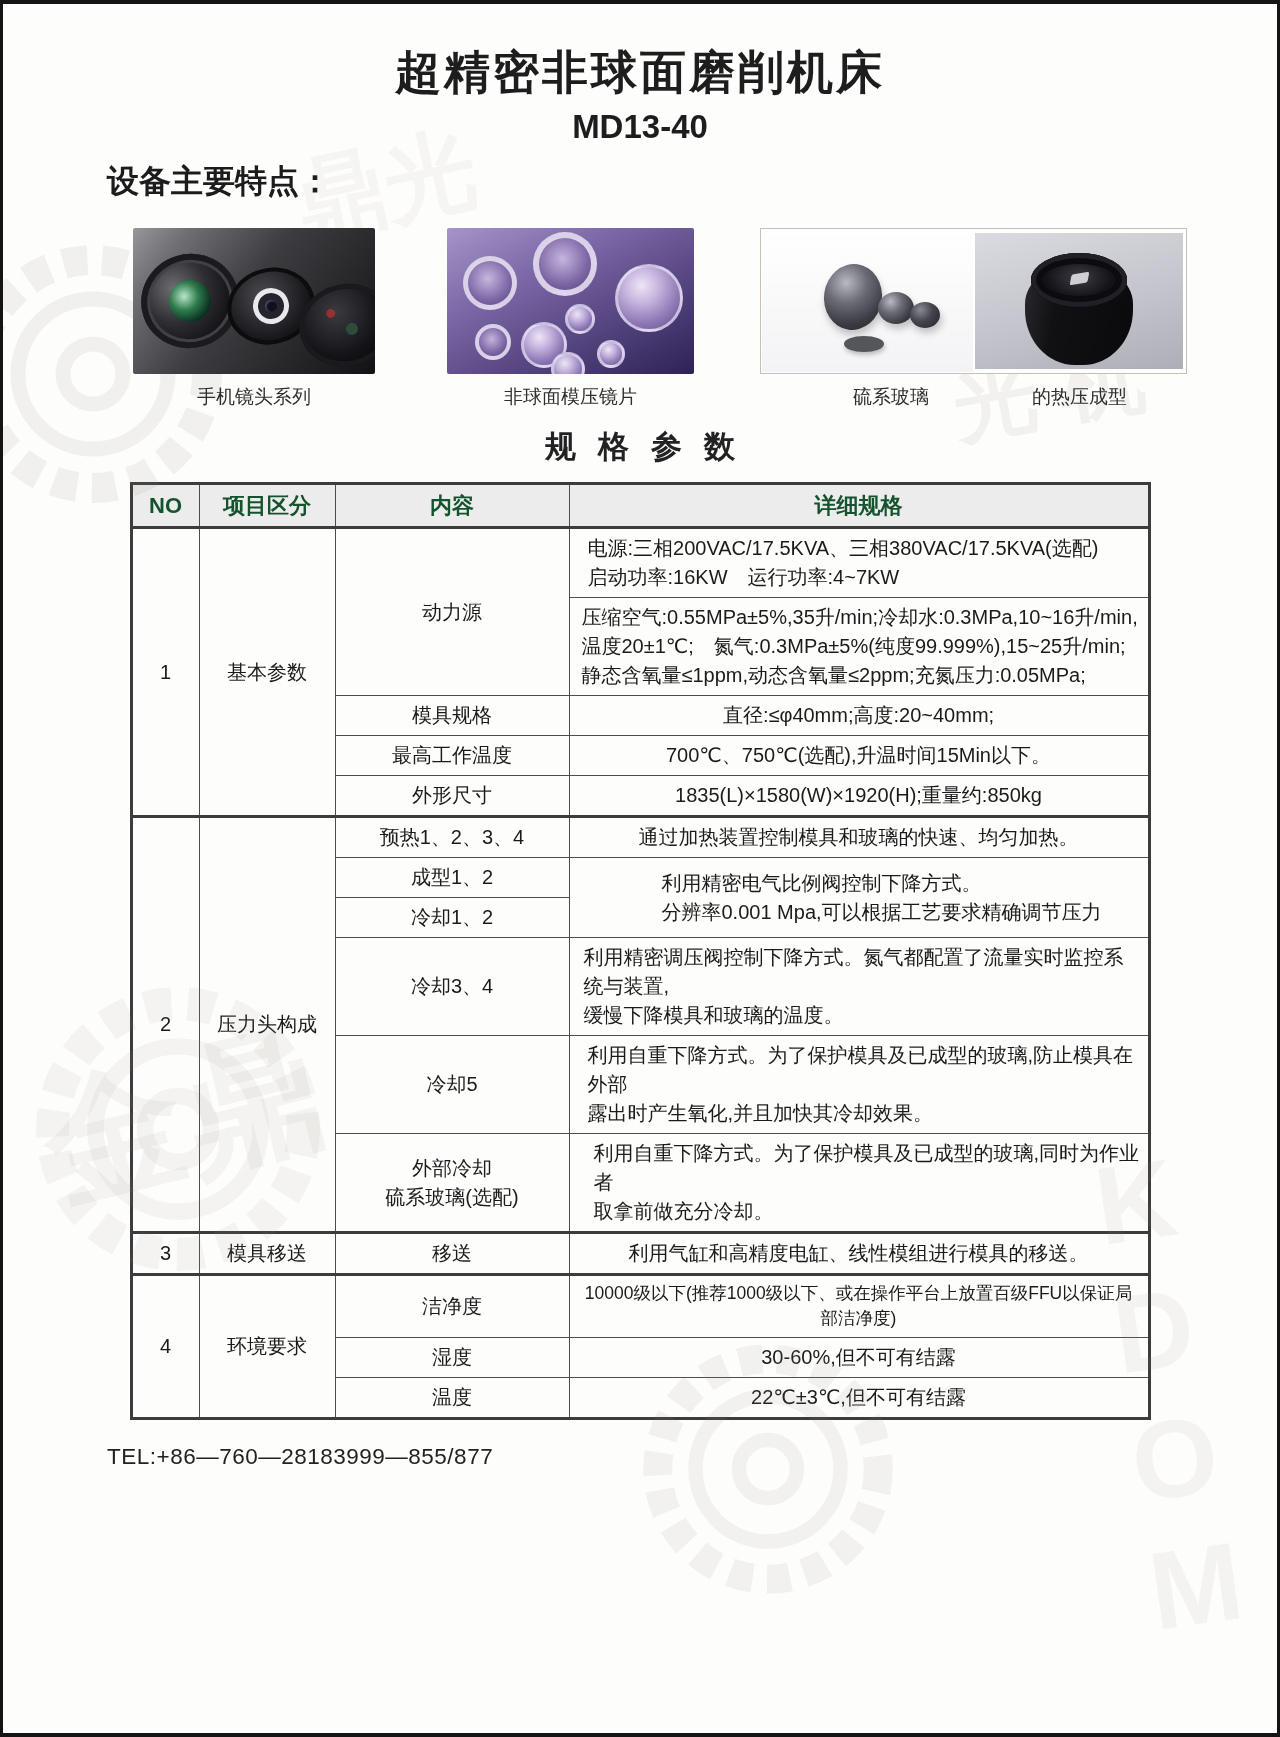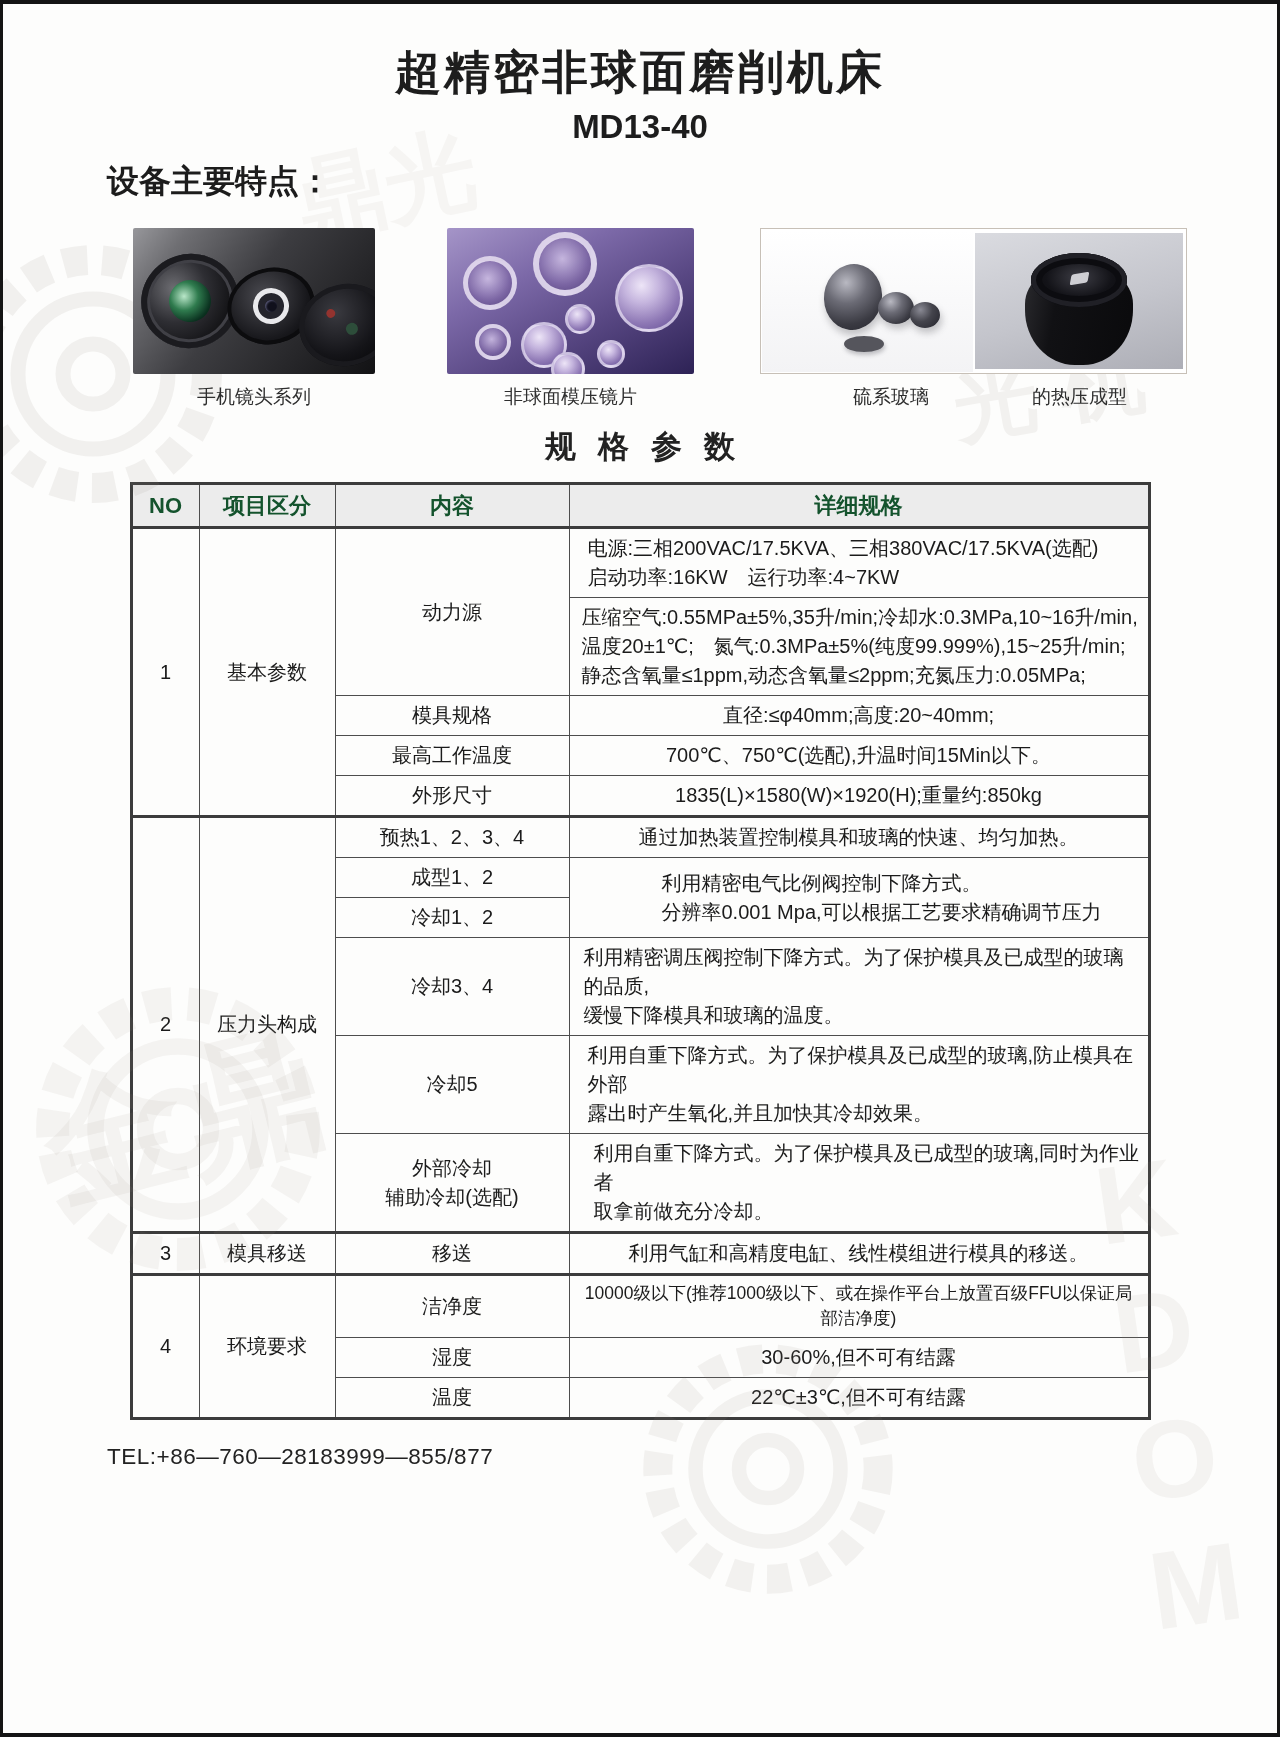--- a/index.html
+++ b/index.html
@@ -242,7 +242,7 @@
       </tr>
       <tr>
         <td>冷却3、4</td>
-        <td class="lft pre" style="padding-left:14px !important;">利用精密调压阀控制下降方式。为了保护模具及已成型的玻璃的品质,
+        <td class="lft pre" style="padding-left:14px !important;">利用精密调压阀控制下降方式。氮气都配置了流量实时监控系统与装置,
 缓慢下降模具和玻璃的温度。</td>
       </tr>
       <tr>

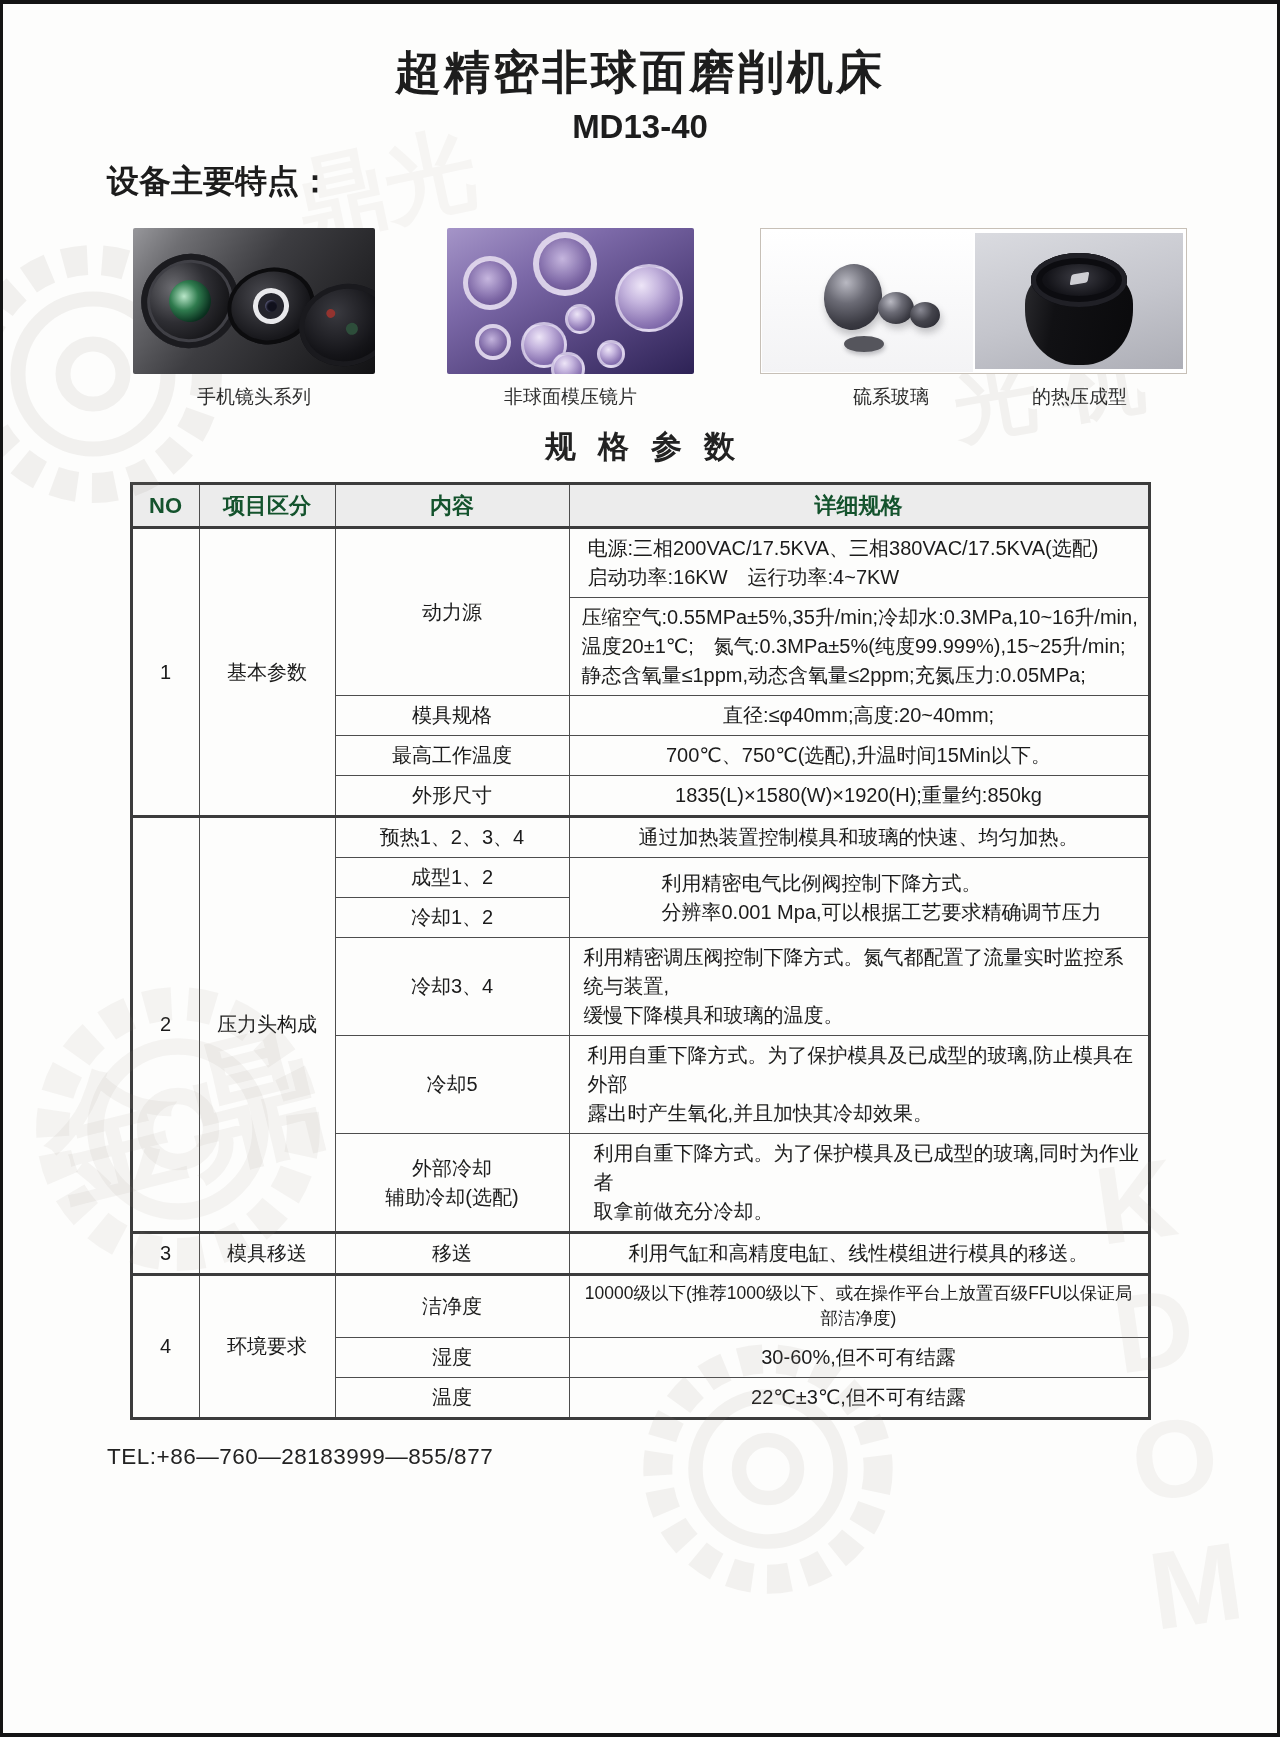--- a/index.html
+++ b/index.html
@@ -252,7 +252,7 @@
       </tr>
       <tr>
         <td class="pre">外部冷却
-辅助冷却(选配)</td>
+硫系玻璃(选配)</td>
         <td class="lft pre" style="padding-left:24px !important;">利用自重下降方式。为了保护模具及已成型的玻璃,同时为作业者
 取拿前做充分冷却。</td>
       </tr>

